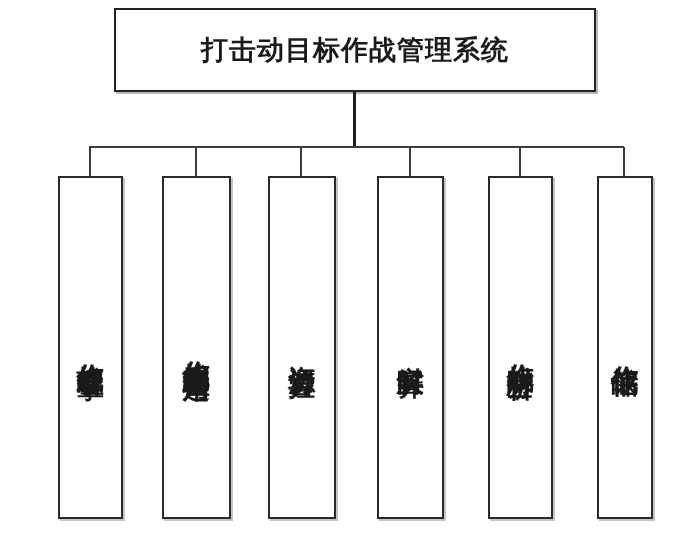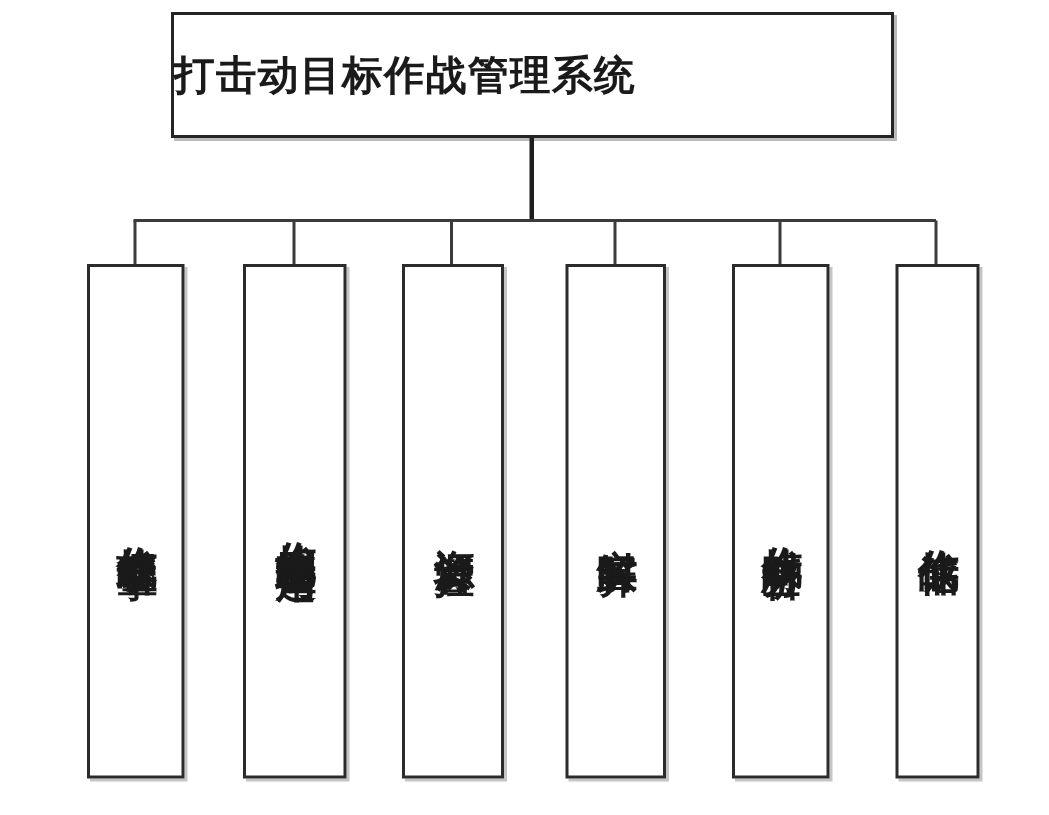--- a/index.html
+++ b/index.html
@@ -28,7 +28,7 @@
     background: #ffffff;
     display: flex;
     align-items: center;
-    justify-content: flex-start;
+    justify-content: center;
     box-shadow: 2px 2px 0 rgba(130,130,130,0.55);
   }
   .root-title {

